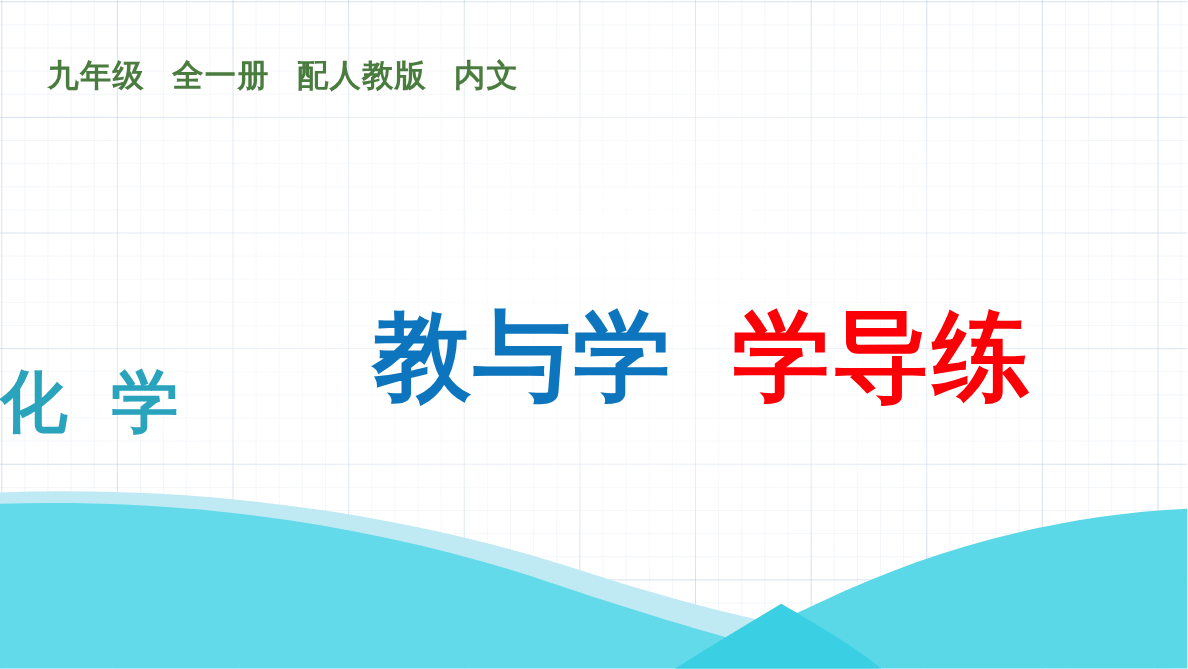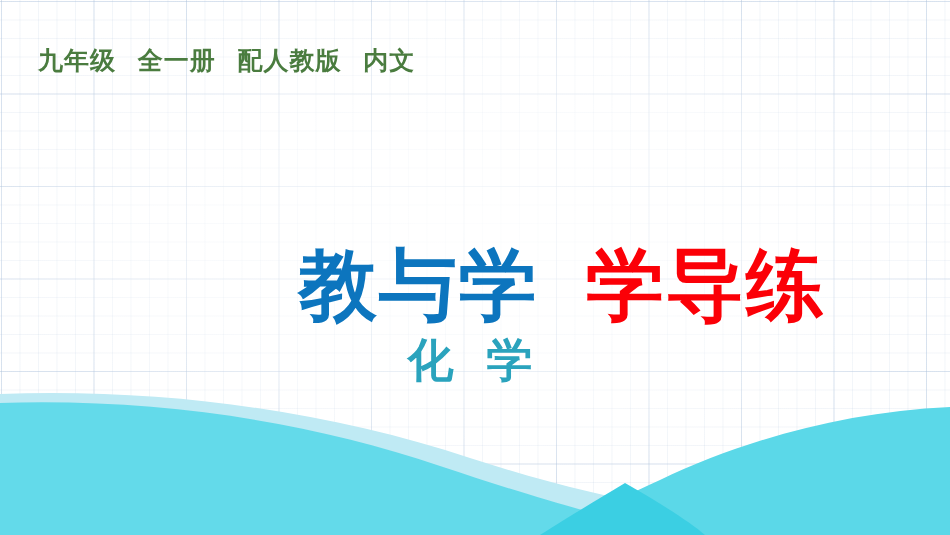--- a/index.html
+++ b/index.html
@@ -92,15 +92,13 @@
     left: 0;
     top: 286px;
     width: 950px;
-    text-align: center;
     font-family: "Liberation Sans", "DejaVu Sans", sans-serif;
-    font-size: 46px;
+    font-size: 54px;
     font-weight: 700;
     letter-spacing: 10px;
     color: #2aa3bd;
     white-space: pre;
     z-index: 5;
-    margin-top: 44px;
   }
 </style>
 </head>

